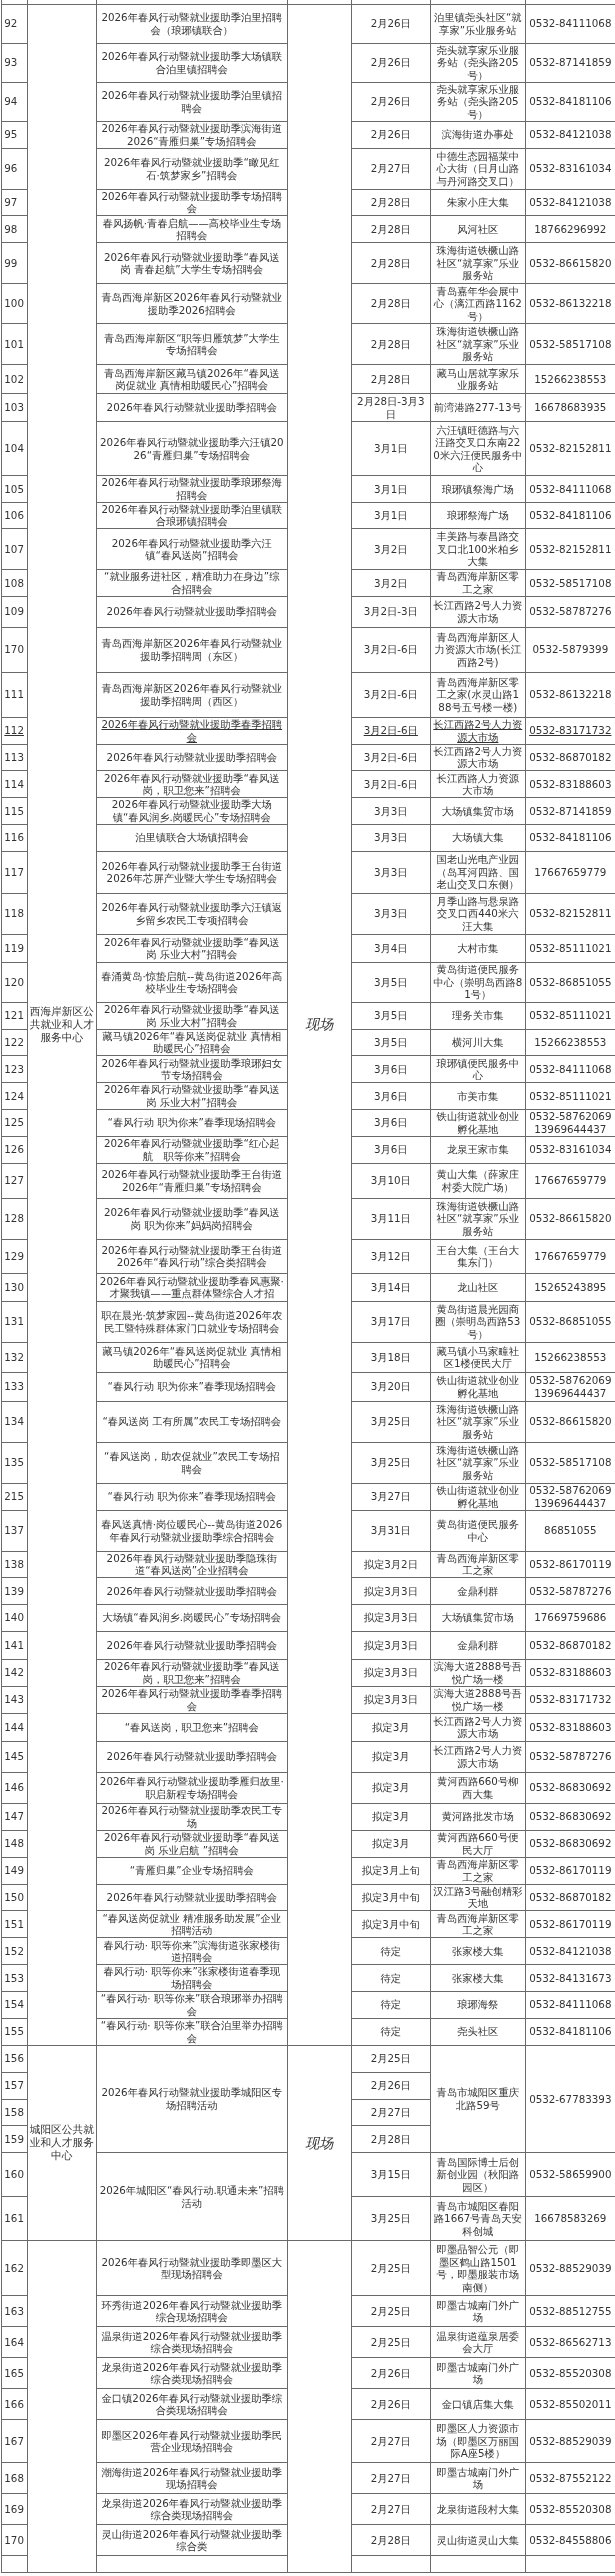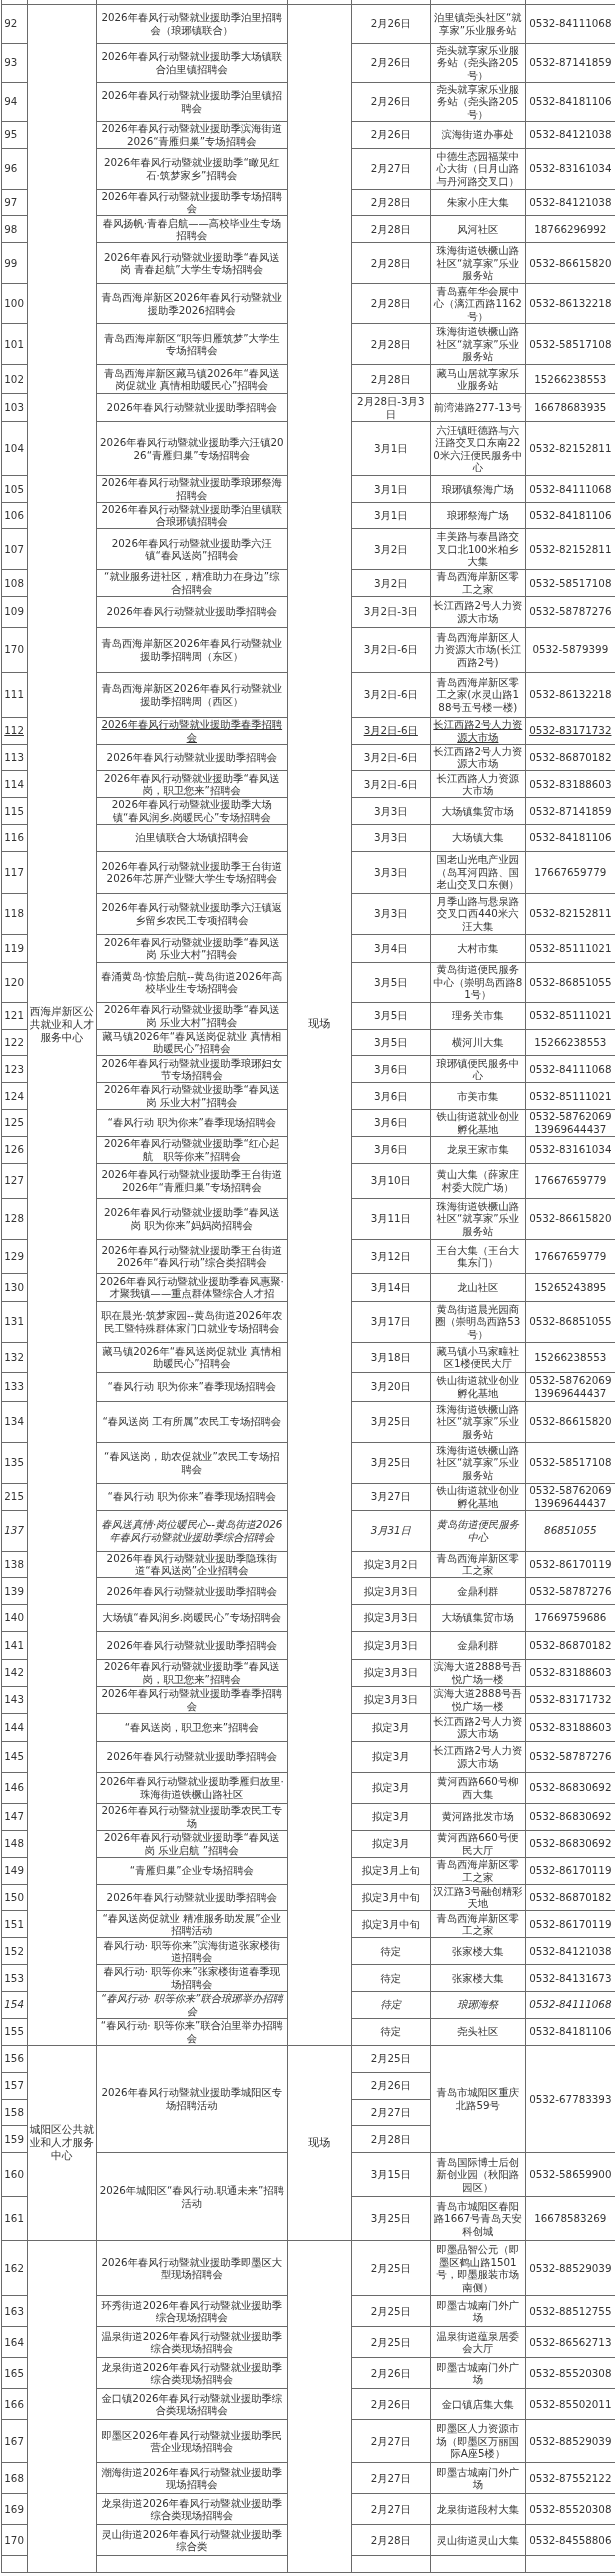--- a/index.html
+++ b/index.html
@@ -8,7 +8,7 @@
   td { border:1.2px solid #6a6a6a; text-align:center; vertical-align:middle; font-size:10.3px; line-height:12.4px; padding:0 2.5px; word-break:break-all; }
   td.num { text-align:left; padding-left:2.5px; font-size:10.3px; }
   td.org { border-left:1.2px solid #6a6a6a; padding:0 1.7px; line-height:13.2px; font-size:10.7px; }
-  td.fmt { font-size:11px; }
+  td.fmt { font-size:14px;font-style:italic; }
   td.phone { font-size:10.3px; }
   td.loc { line-height:12.4px; }
   col.c0 { width:26px; } col.c1 { width:69px; } col.c2 { width:191px; }

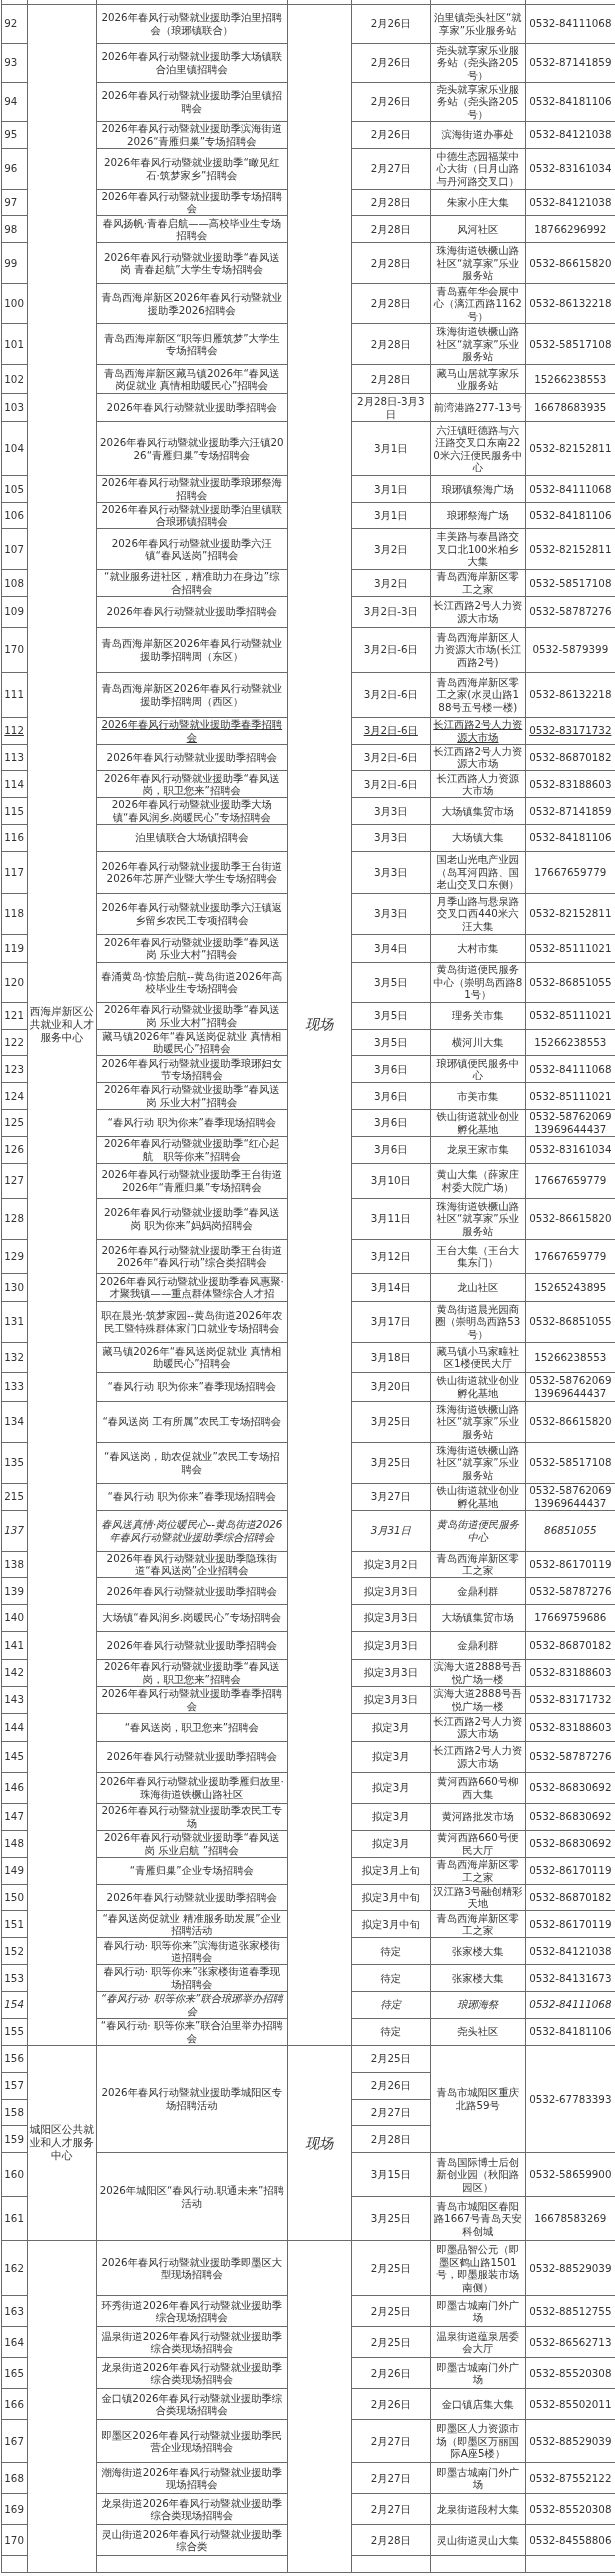--- a/index.html
+++ b/index.html
@@ -355,7 +355,7 @@
         <td class="loc">铁山街道就业创业孵化基地</td>
         <td class="phone">0532-58762069<br>13969644437</td>
       </tr>
-      <tr style="height: 41px; font-style: italic;">
+      <tr style="height: 41px;">
         <td class="num">137</td>
         <td>春风送真情·岗位暖民心--黄岛街道2026年春风行动暨就业援助季综合招聘会</td>
         <td>3月31日</td>

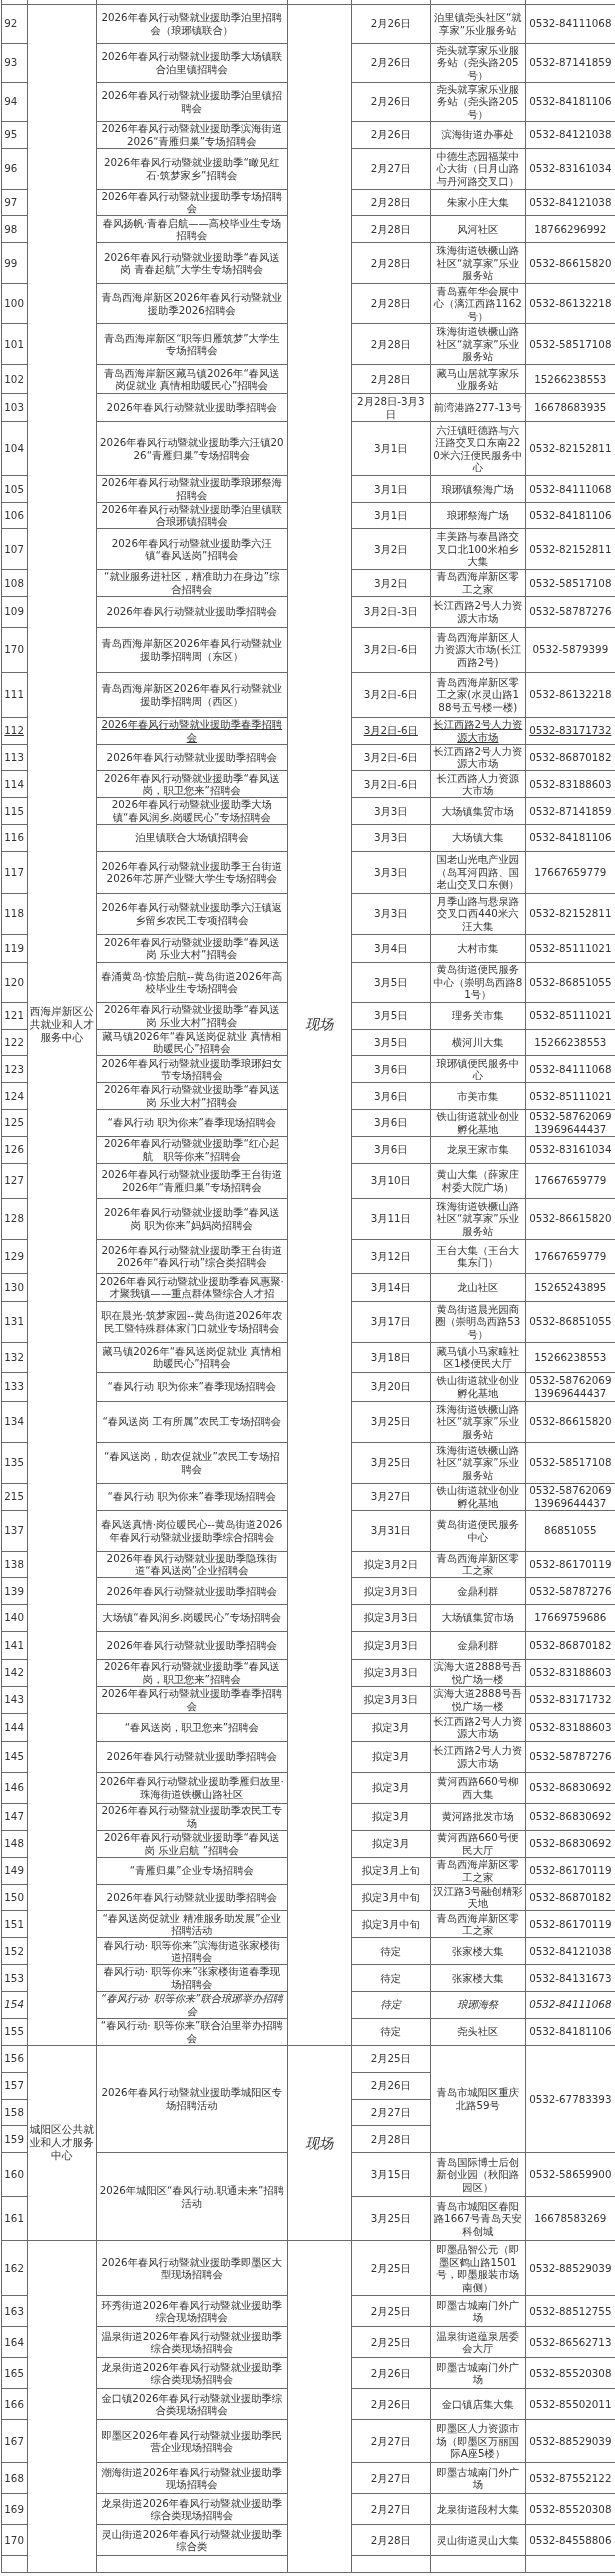--- a/index.html
+++ b/index.html
@@ -420,7 +420,7 @@
       </tr>
       <tr style="height: 31px;">
         <td class="num">146</td>
-        <td>2026年春风行动暨就业援助季雁归故里·珠海街道铁橛山路社区</td>
+        <td>2026年春风行动暨就业援助季雁归故里·职启新程专场招聘会</td>
         <td>拟定3月</td>
         <td class="loc">黄河西路660号柳西大集</td>
         <td class="phone">0532-86830692</td>

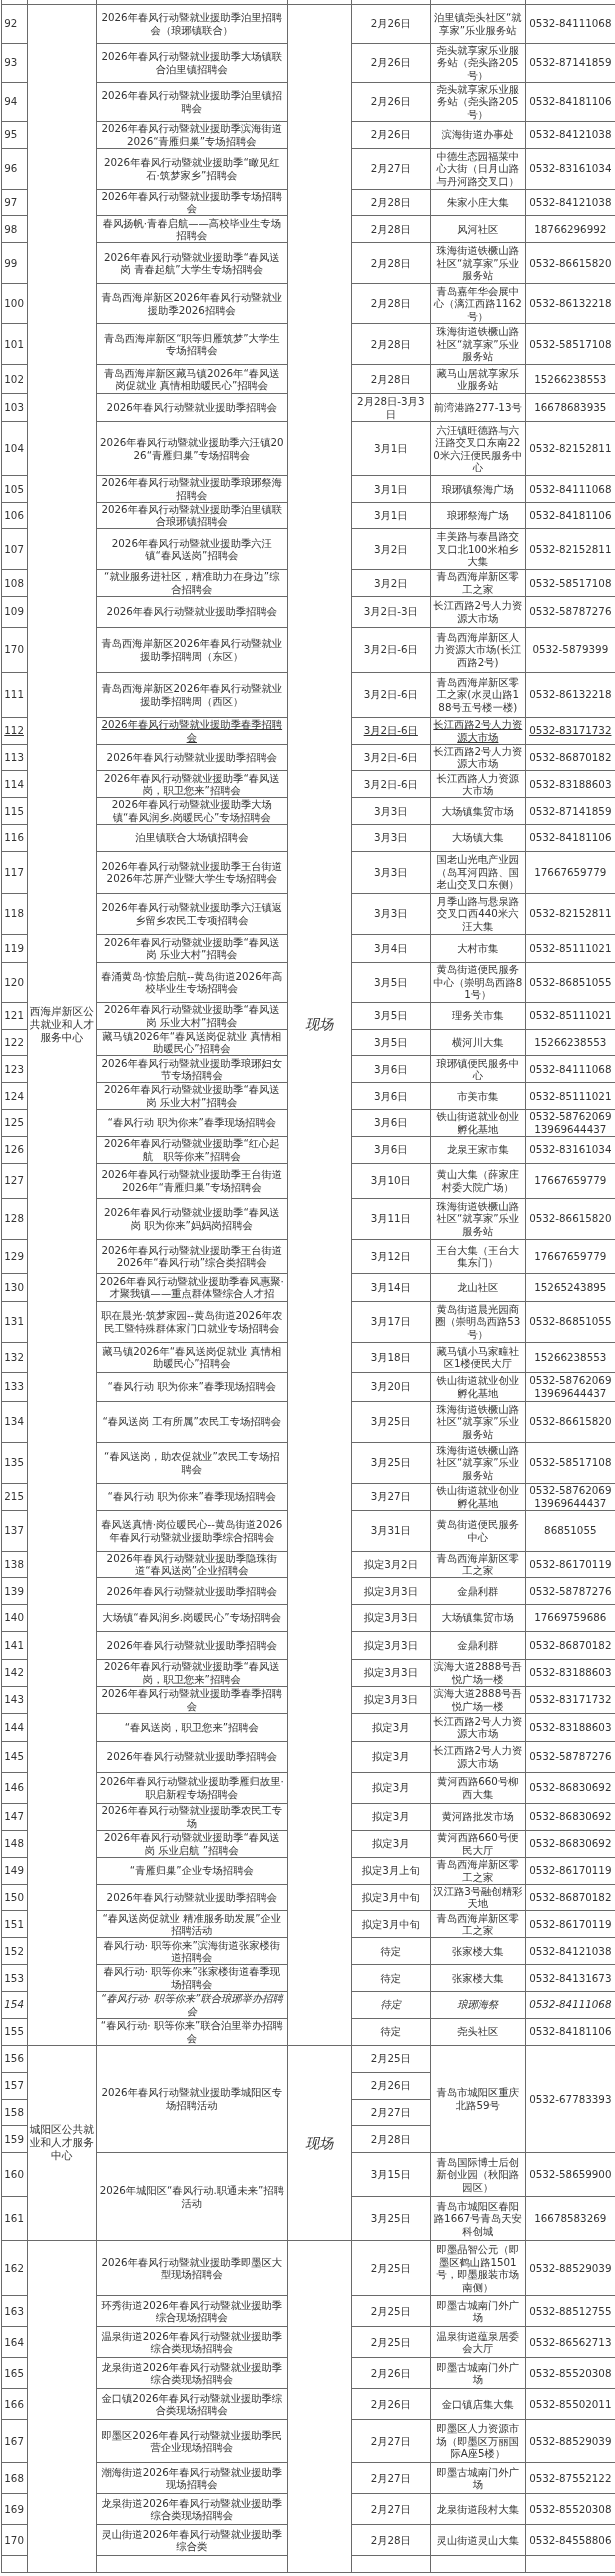--- a/index.html
+++ b/index.html
@@ -474,7 +474,7 @@
         <td class="loc">张家楼大集</td>
         <td class="phone">0532-84131673</td>
       </tr>
-      <tr style="height: 27px; font-style: italic;">
+      <tr style="height: 27px;">
         <td class="num">154</td>
         <td>“春风行动· 职等你来”联合琅琊举办招聘会</td>
         <td>待定</td>

